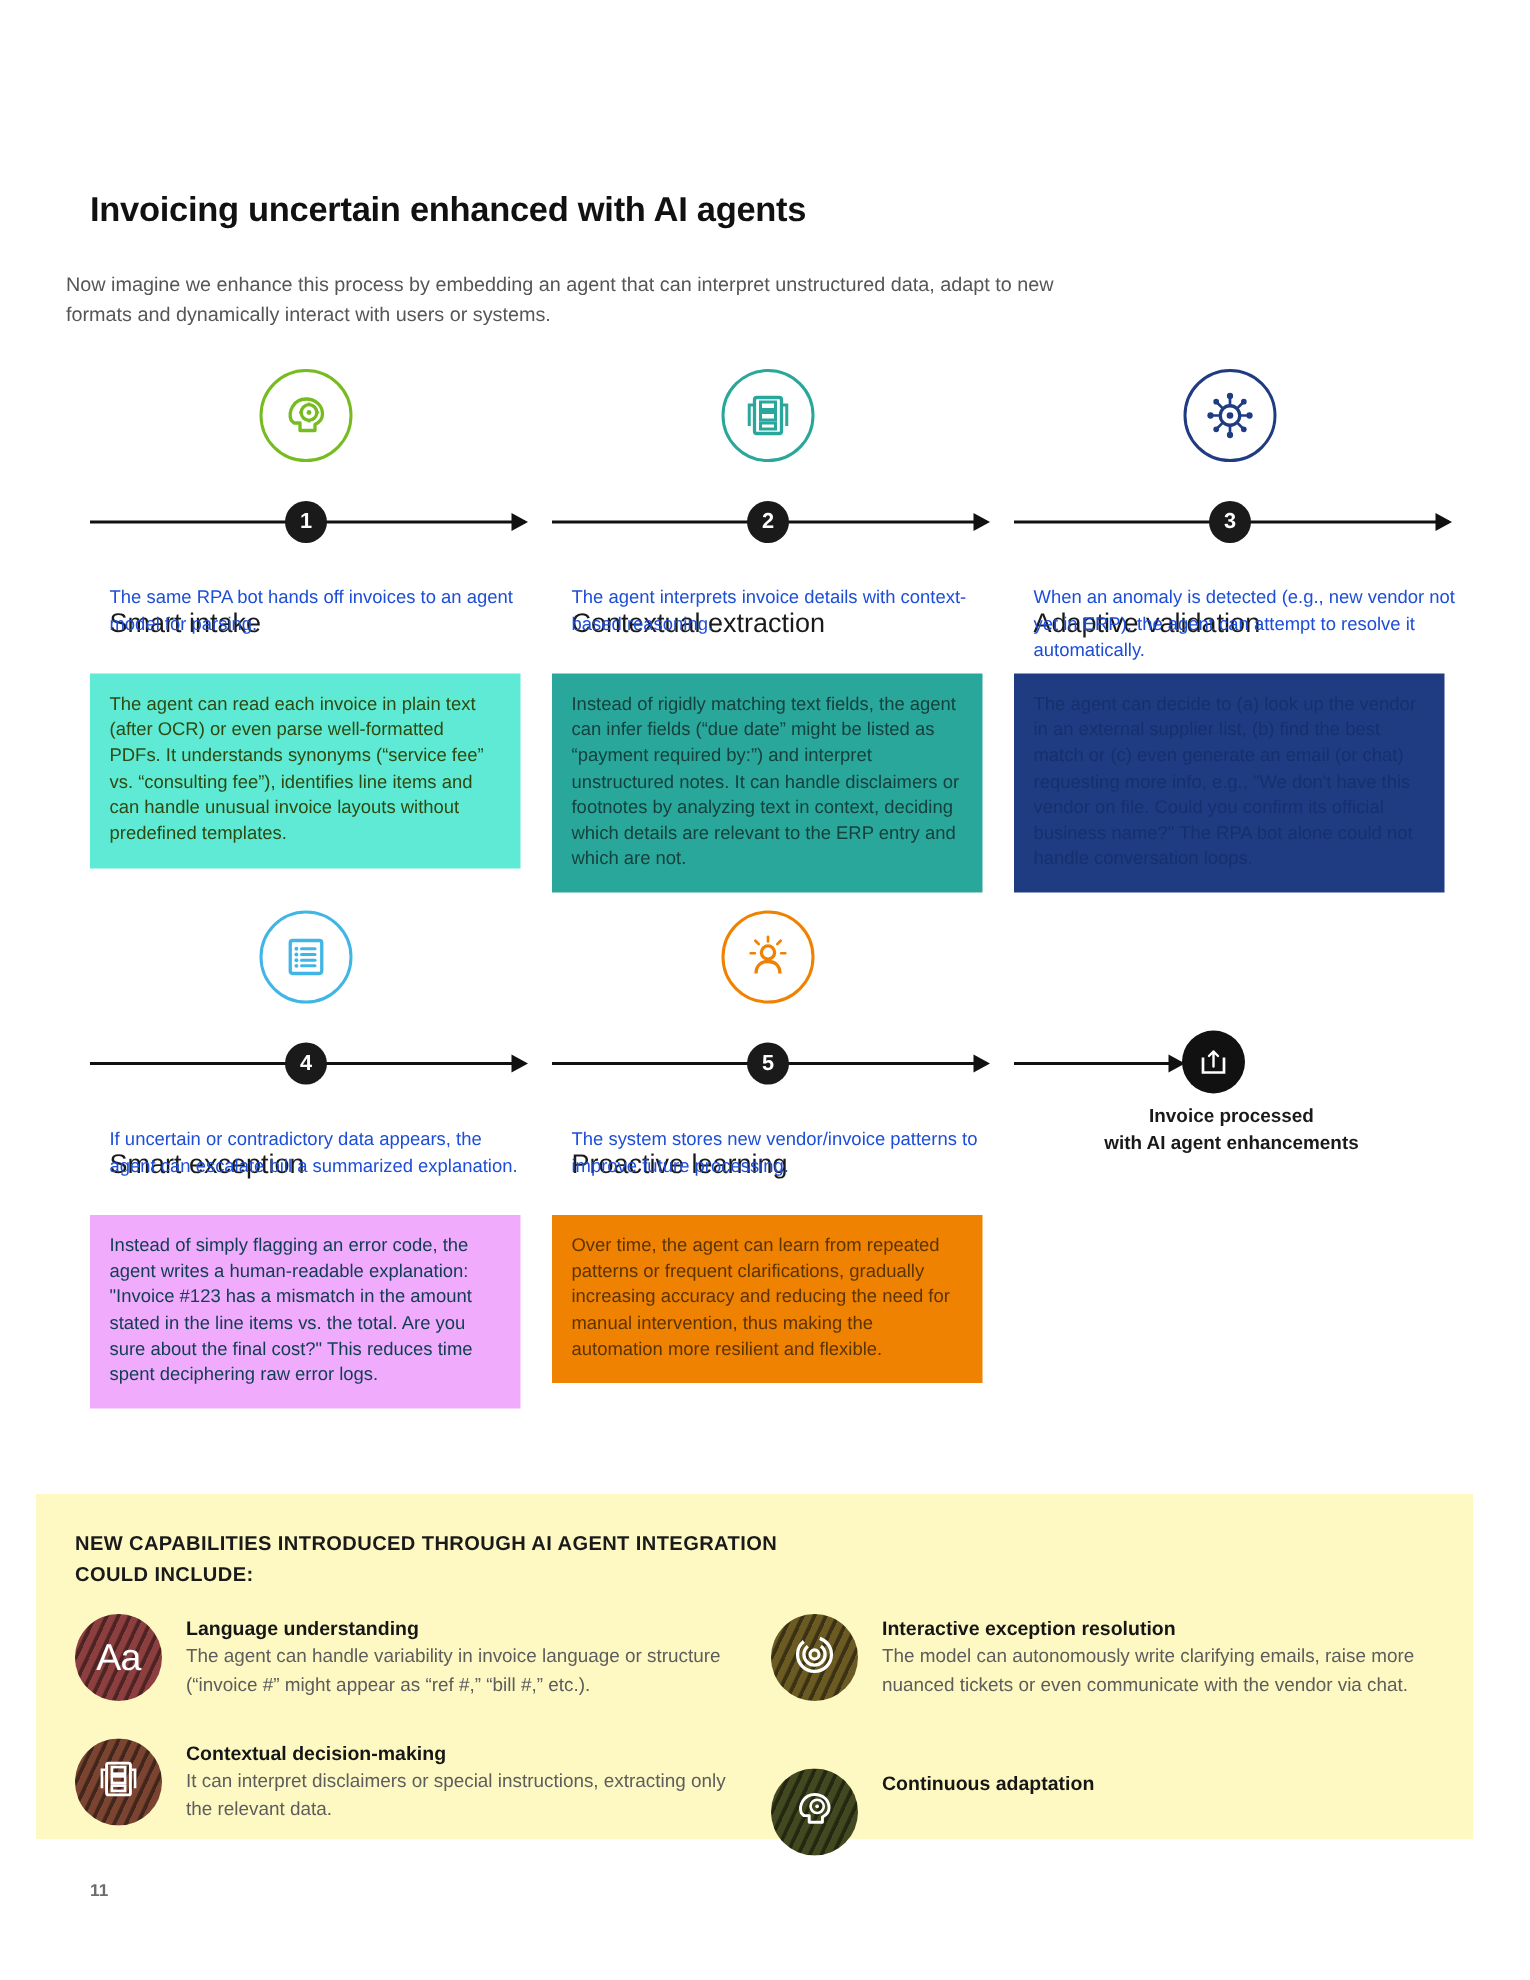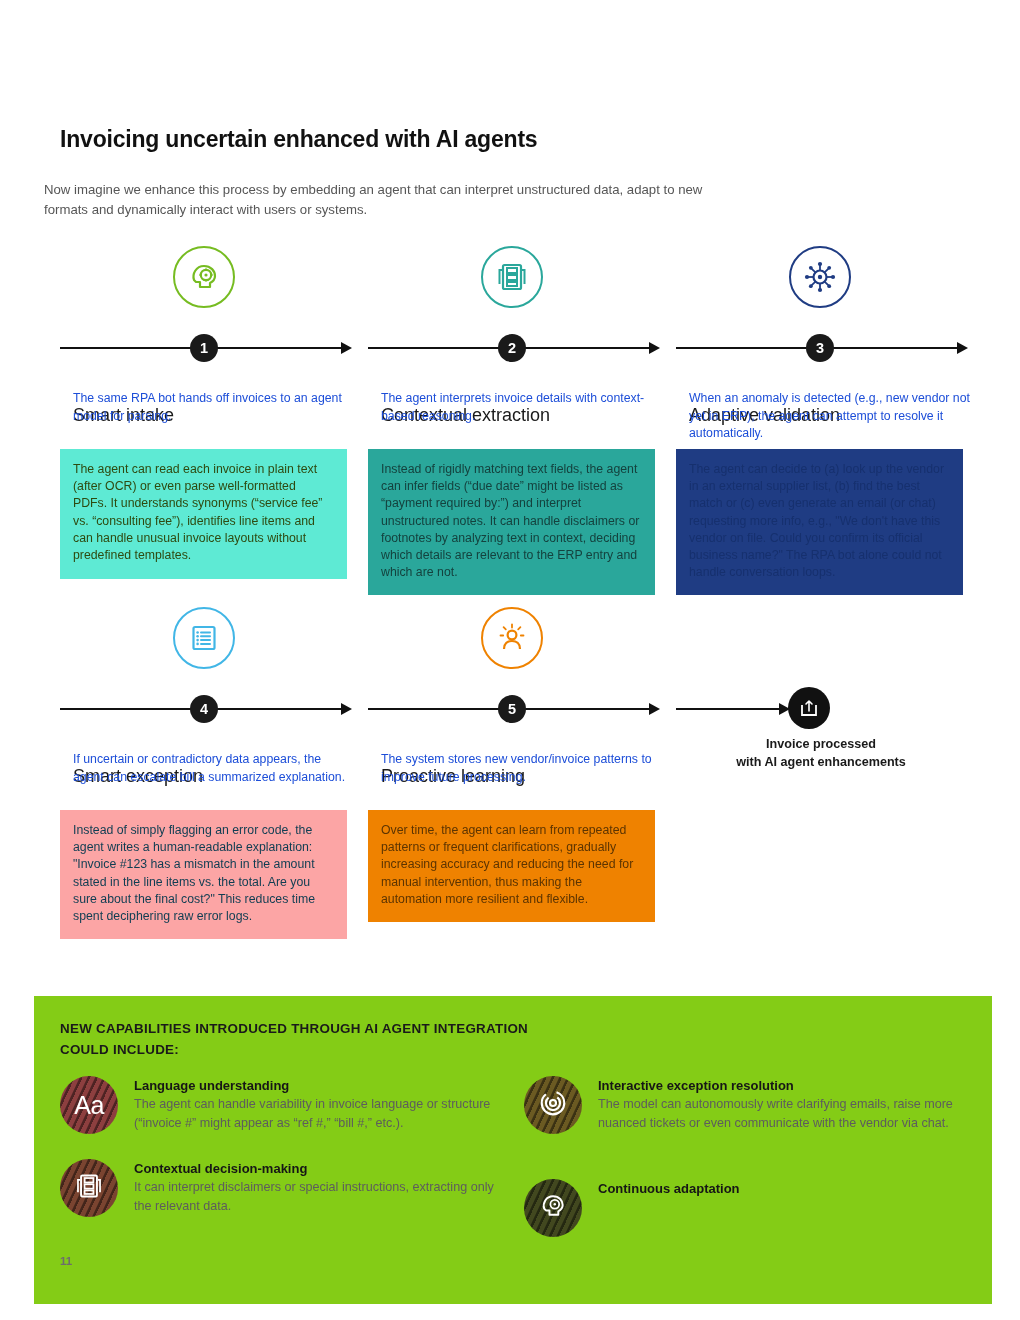--- a/index.html
+++ b/index.html
@@ -264,7 +264,7 @@
       </div>
       <div class="step-head">Smart exception</div>
       <div class="step-desc">If uncertain or contradictory data appears, the agent can escalate bill a summarized explanation.</div>
-      <div class="callout" id="co4" style="background: #fca5a5; color: rgb(15, 61, 82);">Instead of simply flagging an error code, the agent writes a human-readable explanation: "Invoice #123 has a mismatch in the amount stated in the line items vs. the total. Are you sure about the final cost?" This reduces time spent deciphering raw error logs.</div>
+      <div class="callout" id="co4" style="background: #f0abfc; color: rgb(15, 61, 82);">Instead of simply flagging an error code, the agent writes a human-readable explanation: "Invoice #123 has a mismatch in the amount stated in the line items vs. the total. Are you sure about the final cost?" This reduces time spent deciphering raw error logs.</div>
     </div>
 
     <div class="col c2">

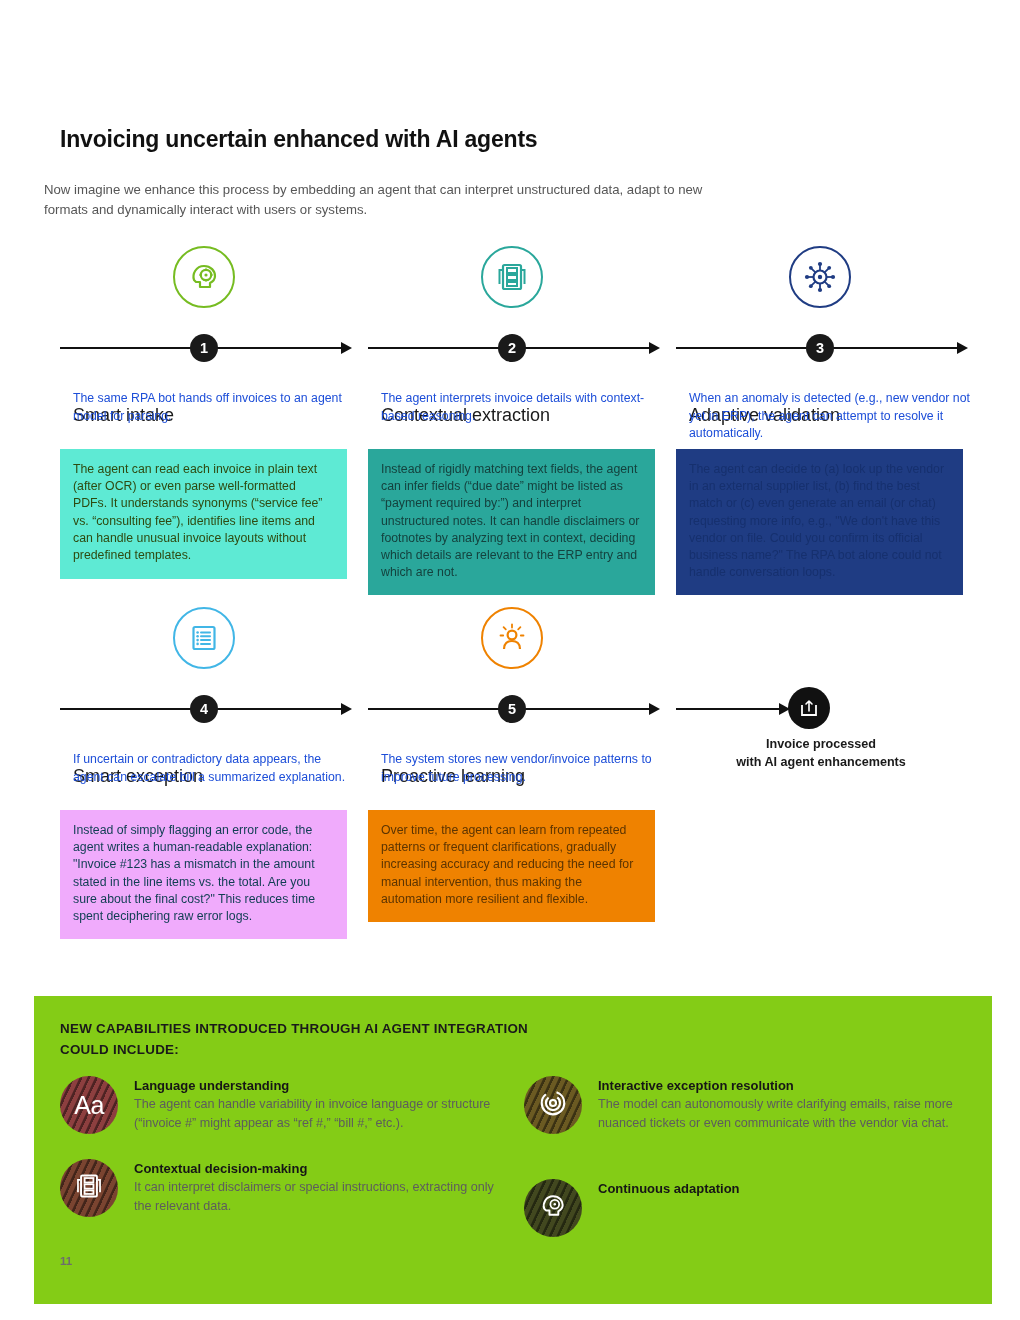--- a/index.html
+++ b/index.html
@@ -108,8 +108,8 @@
 
   
   .panel {
-    position: absolute; left: 34px; top: 996px; width: 958px; height: 308px;
-    background: #84cc16;
+    position: absolute; left: 24px; top: 996px; width: 958px; height: 230px;
+    background: #fef9c3;
   }
   .panel-title {
     position: absolute; left: 26px; top: 22px; width: 520px;

